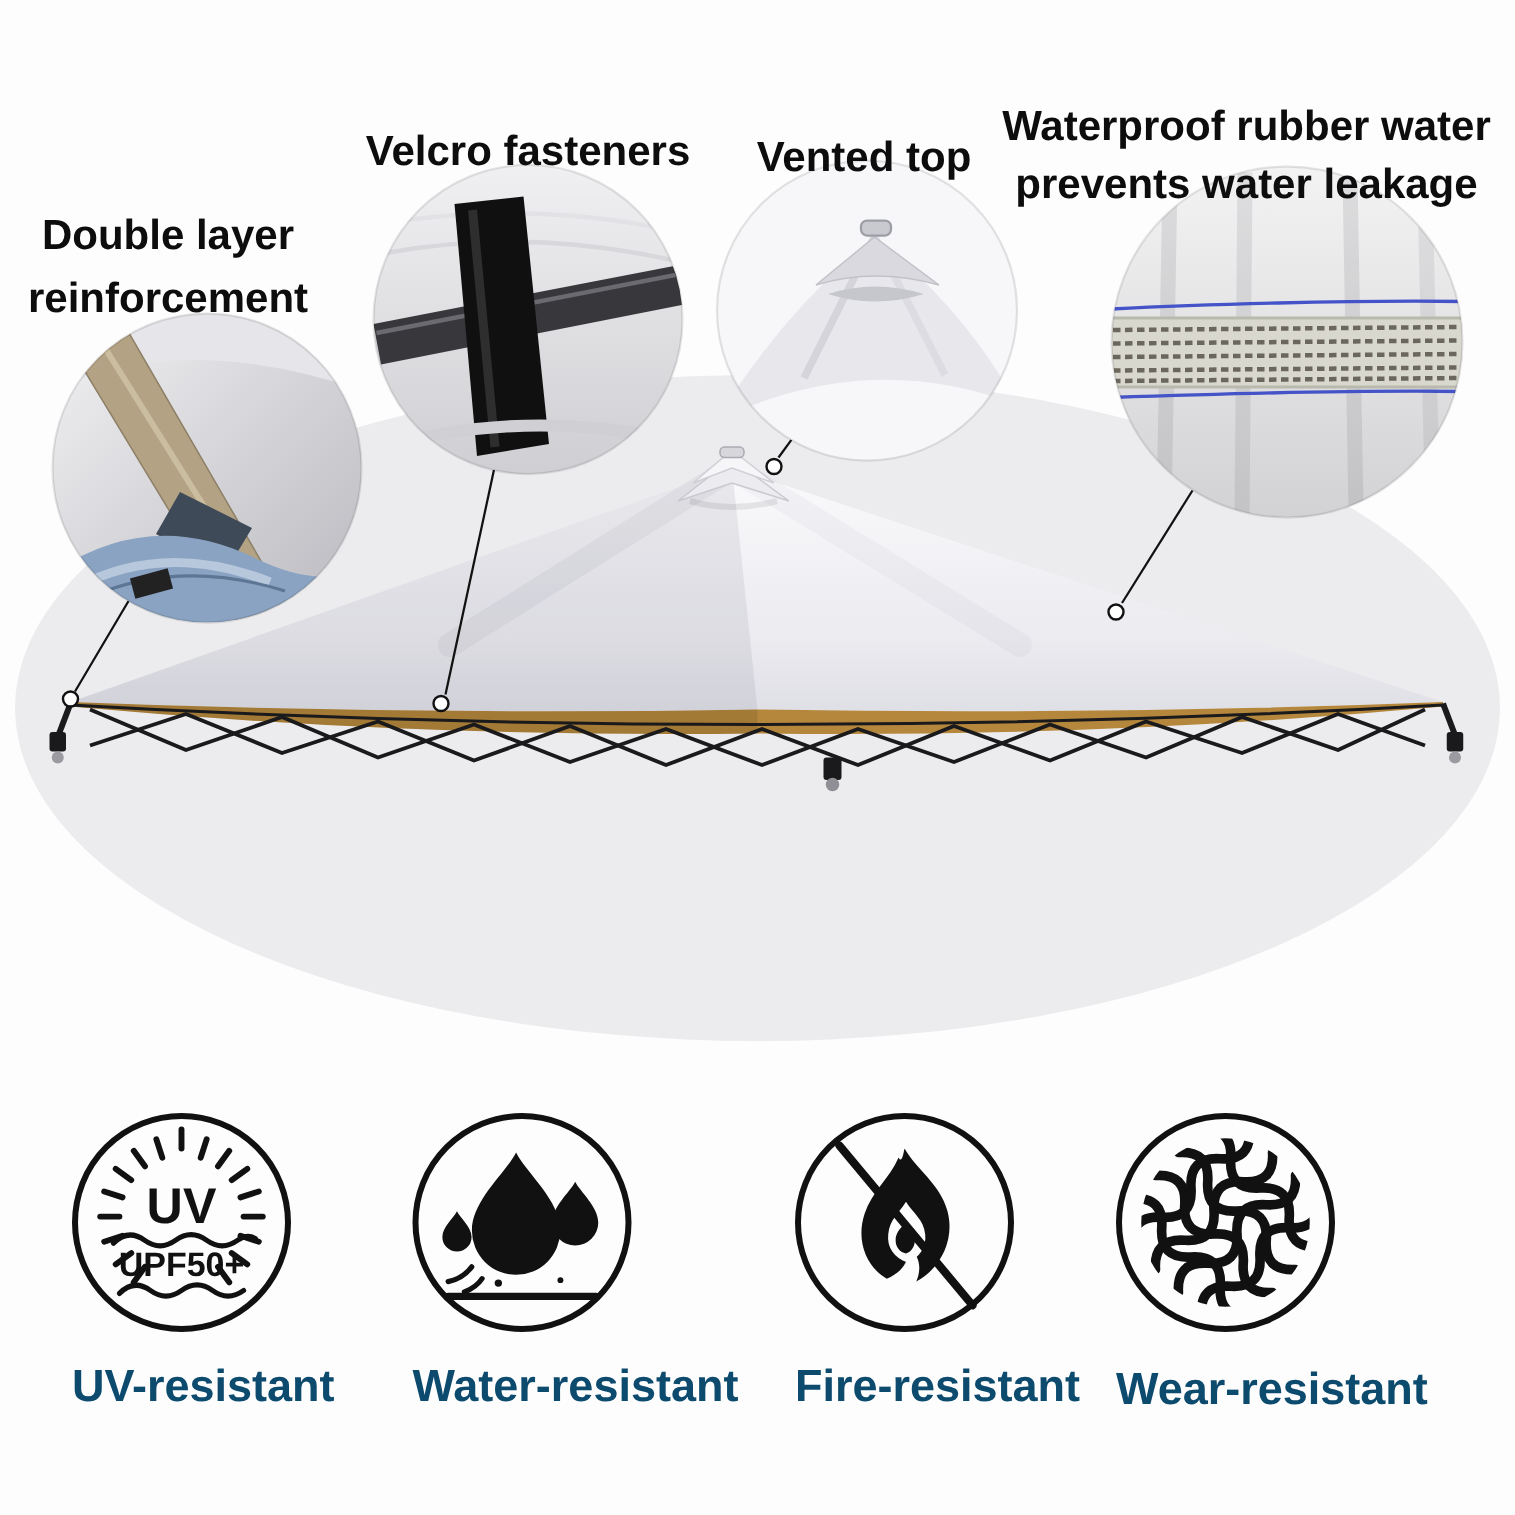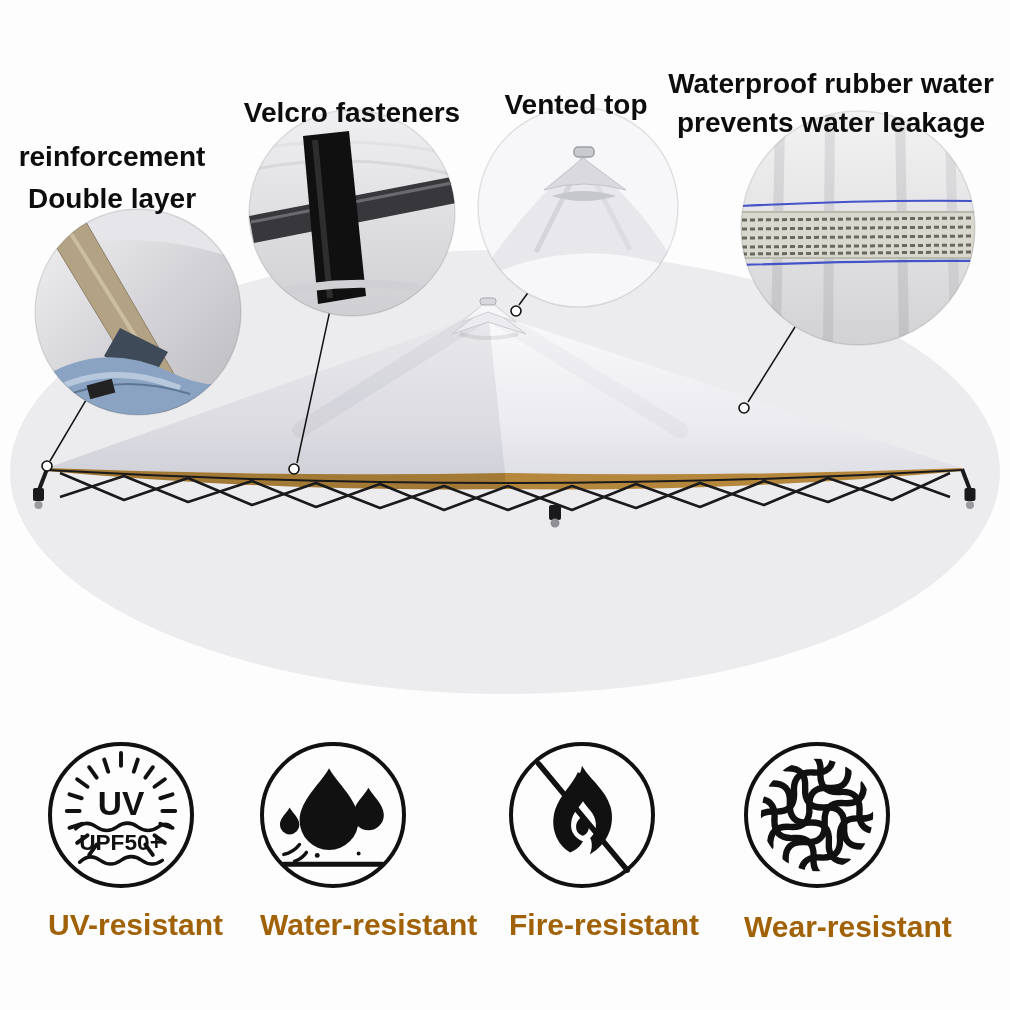--- a/index.html
+++ b/index.html
@@ -167,7 +167,7 @@
     <span class="ln">reinforcement</span>
     <span class="ln">Double layer</span>
   </div>
-  <div class="note" style="left:197px;top:92px;width:310px;">Velcro fasteners</div>
+  <div class="note" style="left:197px;top:80px;width:310px;">Velcro fasteners</div>
   <div class="note" style="left:421px;top:84px;width:310px;">Vented top</div>
   <div class="note" style="left:655px;top:64px;width:352px;line-height:1.4;">
     <span class="ln">Waterproof rubber water</span>

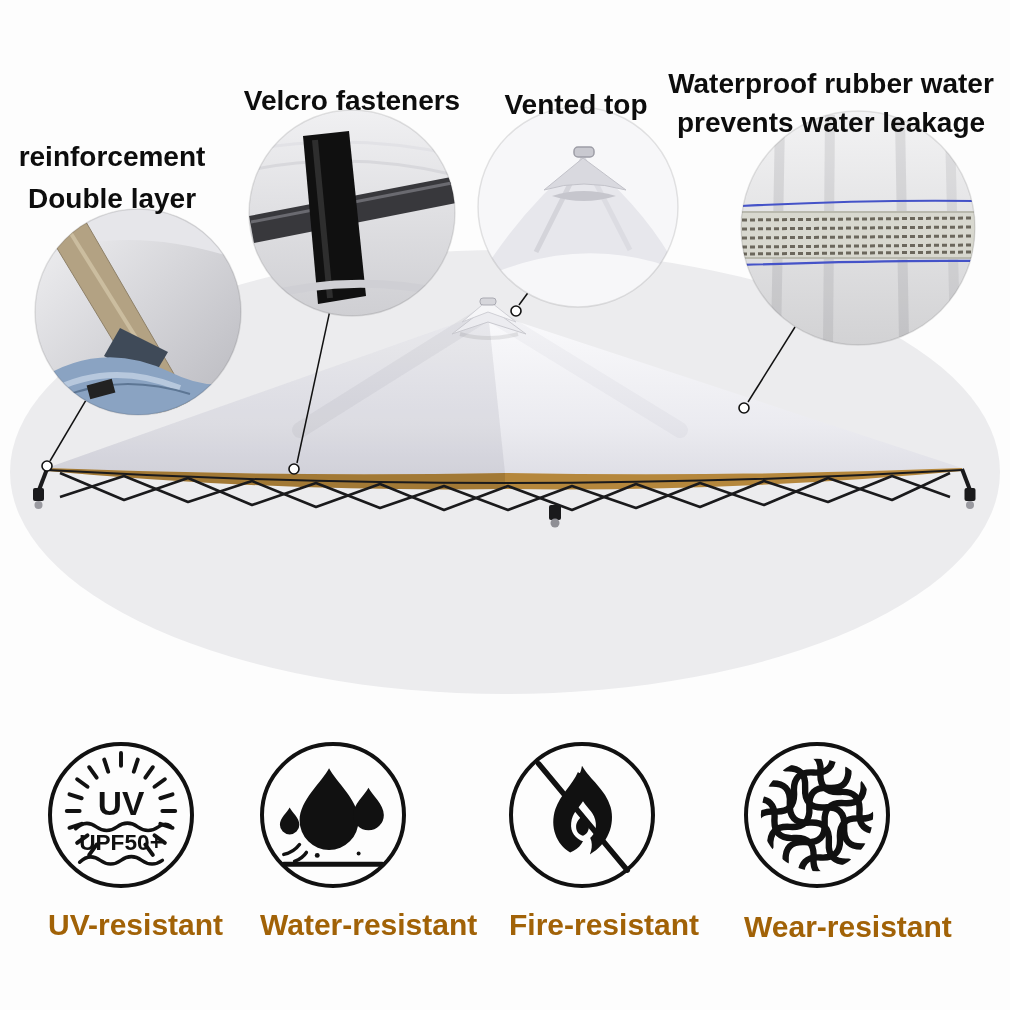--- a/index.html
+++ b/index.html
@@ -164,8 +164,8 @@
   </svg>
 
   <div class="note" style="left:8px;top:136px;width:208px;">
+    <span class="ln">Double layer</span>
     <span class="ln">reinforcement</span>
-    <span class="ln">Double layer</span>
   </div>
   <div class="note" style="left:197px;top:80px;width:310px;">Velcro fasteners</div>
   <div class="note" style="left:421px;top:84px;width:310px;">Vented top</div>

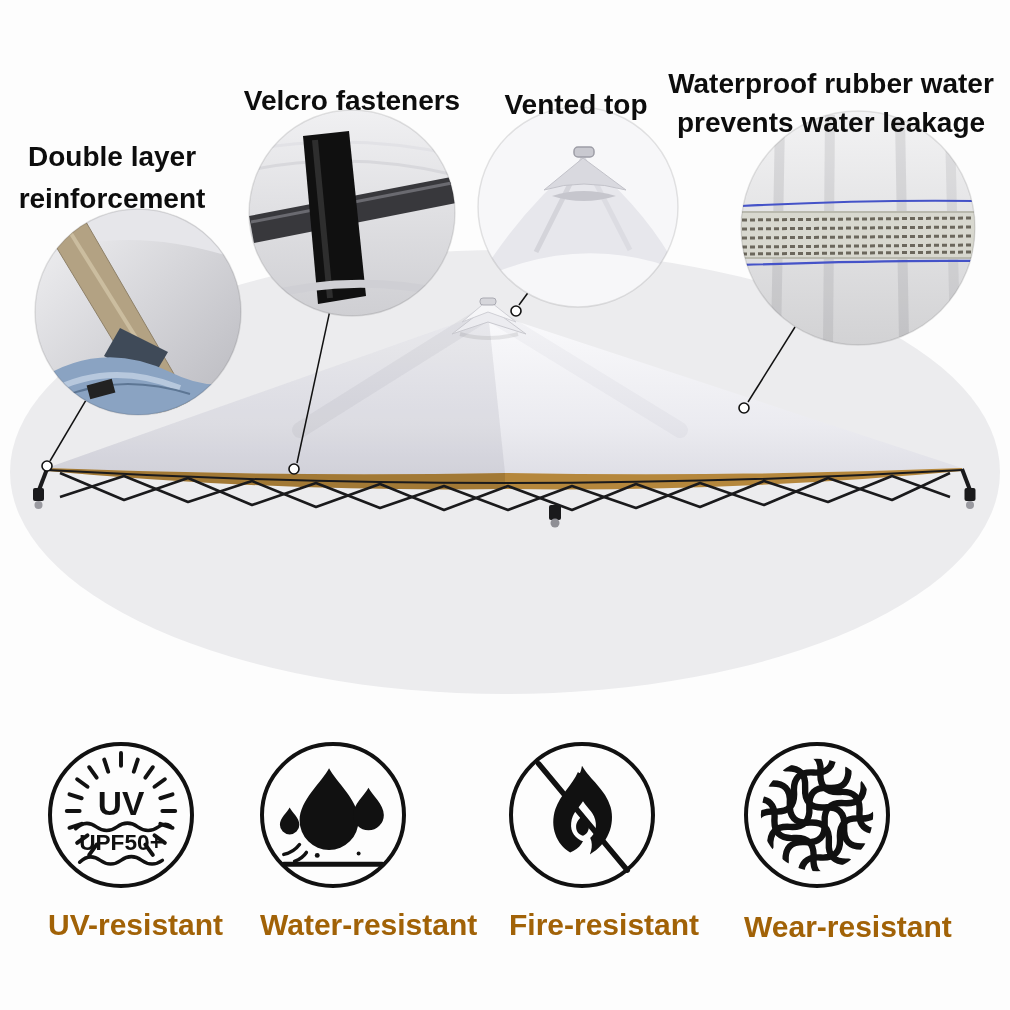--- a/index.html
+++ b/index.html
@@ -10,7 +10,7 @@
   .feature{position:absolute;top:742px;width:230px;display:flex;flex-direction:column;align-items:flex-start;gap:20px;}
   .feature-circle{width:146px;height:146px;border:4px solid #111;border-radius:50%;box-sizing:border-box;
                   display:flex;align-items:center;justify-content:center;background:transparent;}
-  .feature-label{font-size:30px;font-weight:bold;color:#a16207;white-space:nowrap;}
+  .feature-label{font-size:30px;font-weight:bold;color:#0c4a6e;white-space:nowrap;}
   svg text{font-family:"Liberation Sans",sans-serif;}
 </style>
 </head>

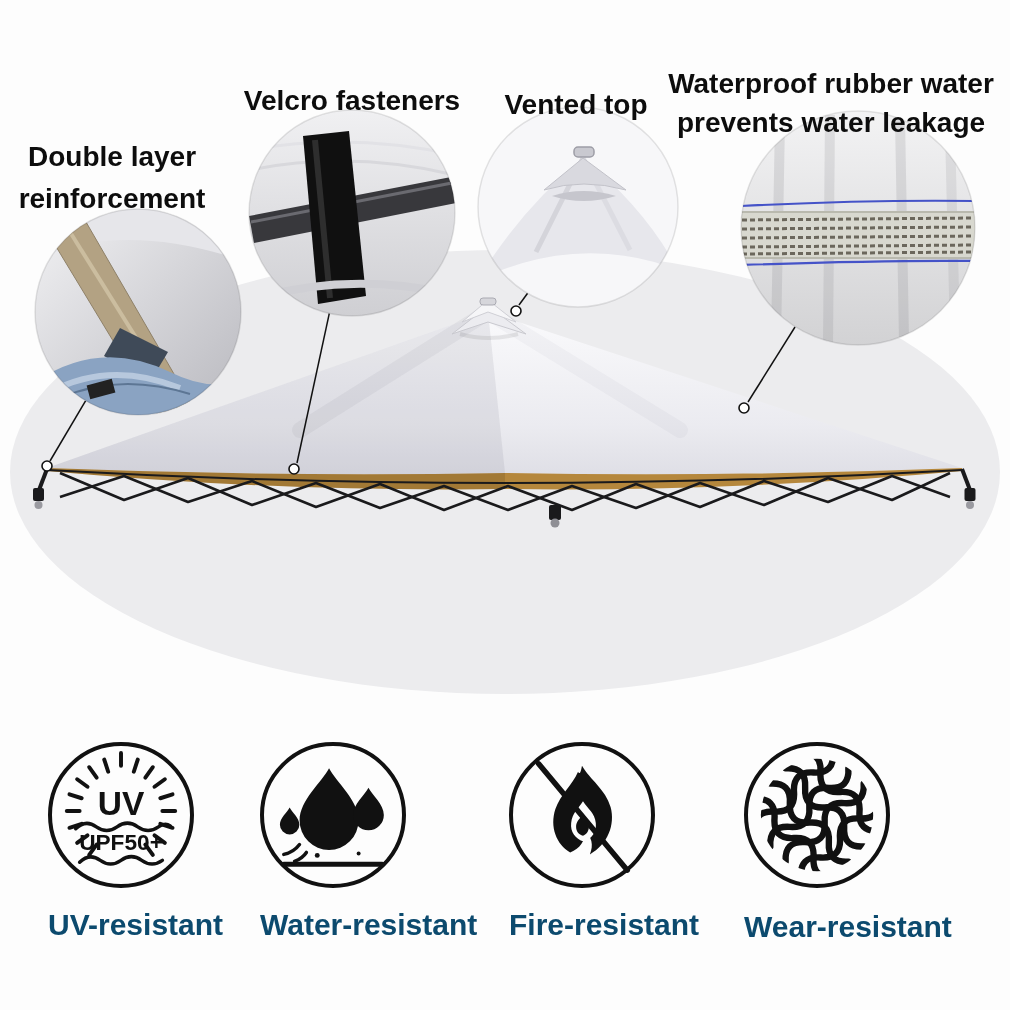--- a/index.html
+++ b/index.html
@@ -205,7 +205,7 @@
     <div class="feature-label">UV-resistant</div>
   </div>
 
-  <div class="feature" style="left:260px;">
+  <div class="feature" style="left:275px;">
     <div class="feature-circle">
       <svg width="134" height="134" viewBox="-68 -68 136 136">
         <g fill="#111">

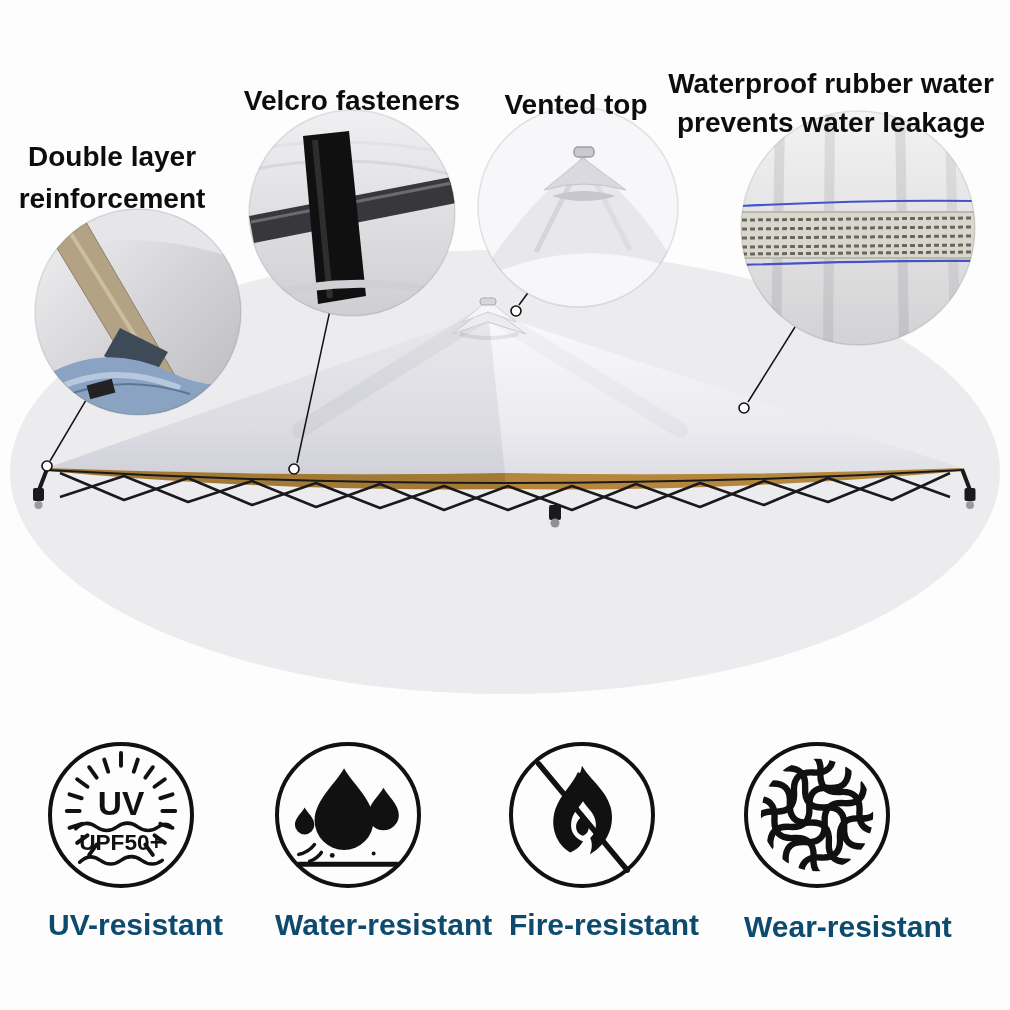--- a/index.html
+++ b/index.html
@@ -225,7 +225,7 @@
     <div class="feature-label">Water-resistant</div>
   </div>
 
-  <div class="feature" style="left:509px;">
+  <div class="feature" style="left:530px;">
     <div class="feature-circle">
       <svg width="134" height="134" viewBox="-68 -68 136 136">
         <path d="M0,-50 C8,-36 24,-26 29,-8 C34,10 26,30 8,40 C12,30 10,22 2,16 C4,26 -2,34 -12,38 C-26,30 -33,12 -27,-6 C-22,-21 -10,-30 -4,-44 C-2,-40 -1,-45 0,-50 Z" fill="#111"></path>

